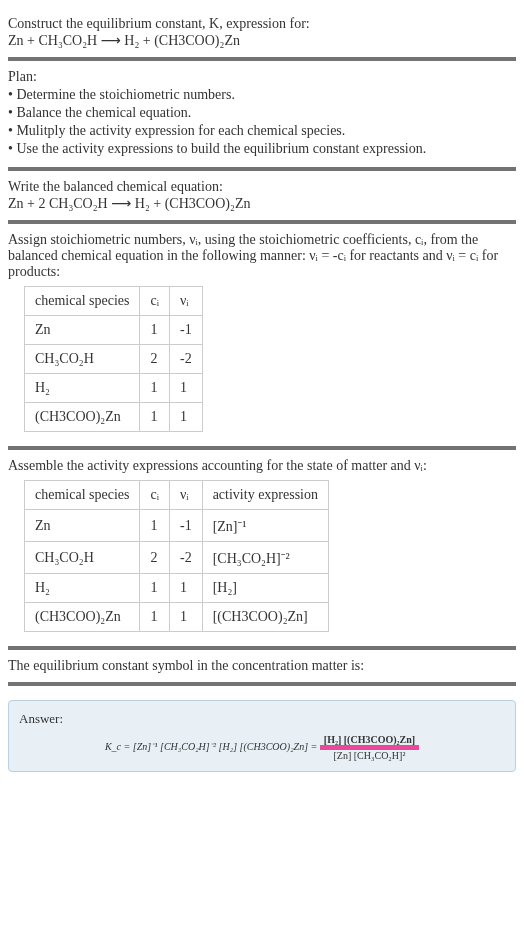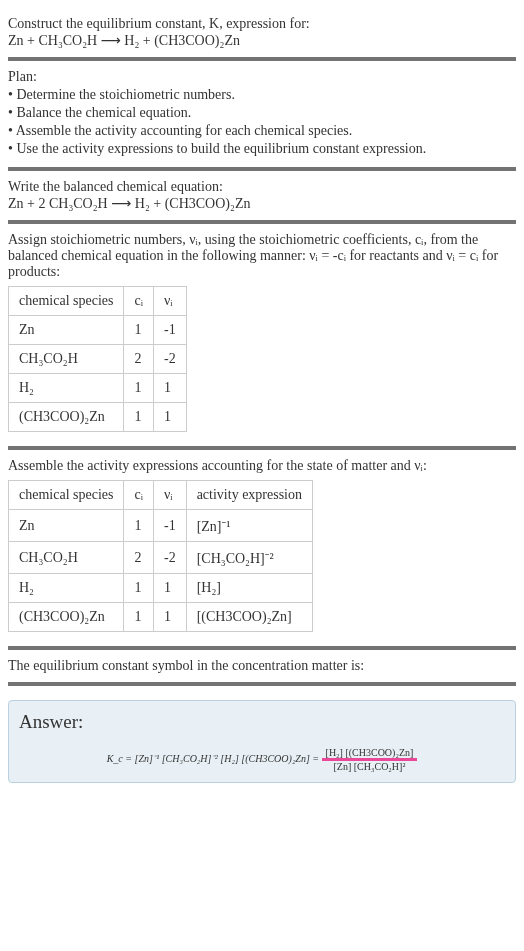--- a/index.html
+++ b/index.html
@@ -77,7 +77,7 @@
   <div>Plan:</div>
   <div class="bullet">• Determine the stoichiometric numbers.</div>
   <div class="bullet">• Balance the chemical equation.</div>
-  <div class="bullet">• Assemble the activity accounting for each chemical species.</div>
+  <div class="bullet">• Mulitply the activity expression for each chemical species.</div>
   <div class="bullet">• Use the activity expressions to build the equilibrium constant expression.</div>
 </div>
 

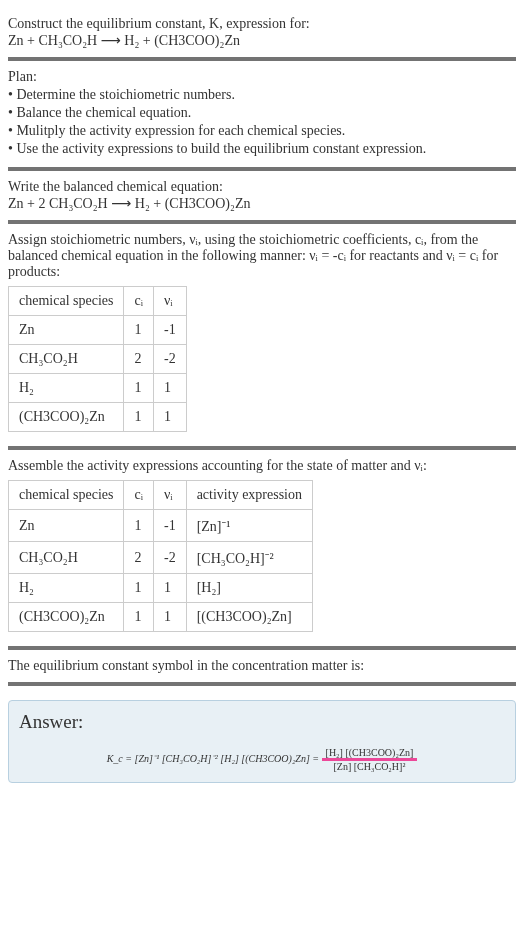--- a/index.html
+++ b/index.html
@@ -27,7 +27,7 @@
   }
   table {
     border-collapse: collapse;
-    margin: 6px 0;
+    margin: 6px 16px;
   }
   th, td {
     border: 1px solid #ccc;

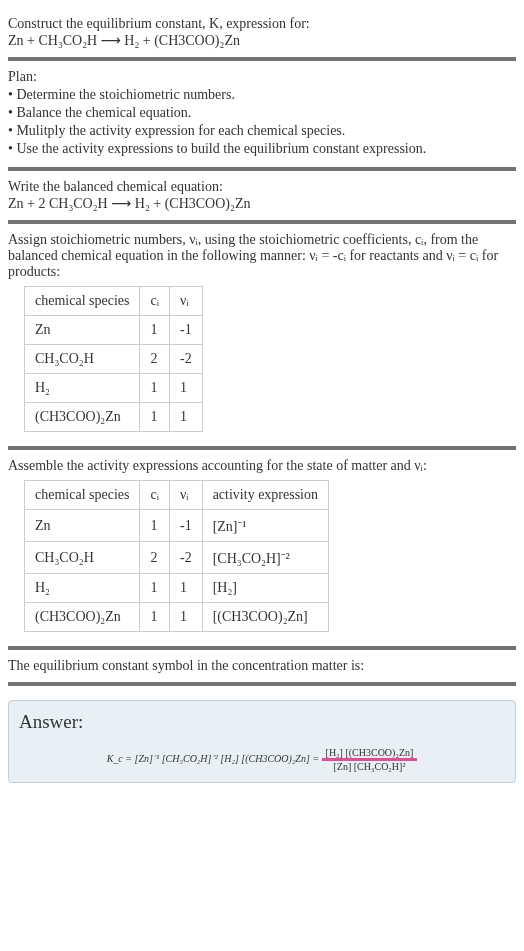--- a/index.html
+++ b/index.html
@@ -56,8 +56,8 @@
     padding: 0 4px;
   }
   .answer-label {
-    font-size: 19px;
-    margin-bottom: 14px;
+    font-size: 13px;
+    margin-bottom: 7px;
   }
   .answer-formula {
     text-align: center;

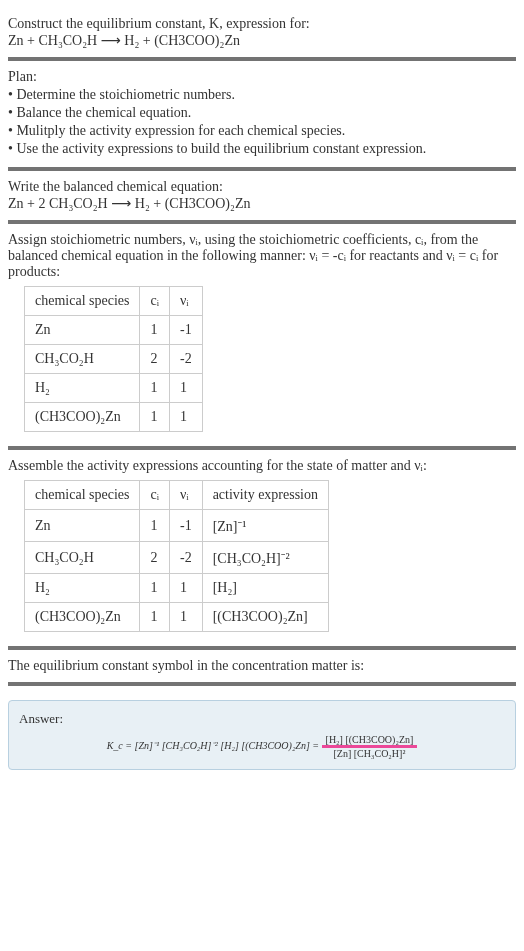--- a/index.html
+++ b/index.html
@@ -48,8 +48,9 @@
   }
   .frac .num {
     display: block;
-    border-bottom: 3px solid #ec4899;
+    border-bottom: 5px solid #ec4899;
     padding: 0 4px;
+    font-weight: bold;
   }
   .frac .den {
     display: block;

